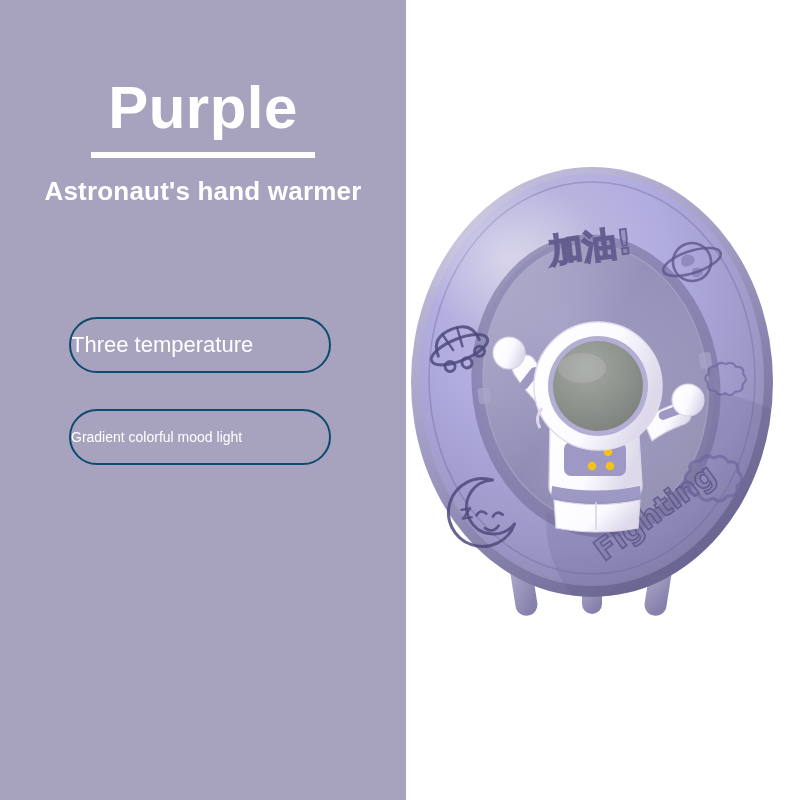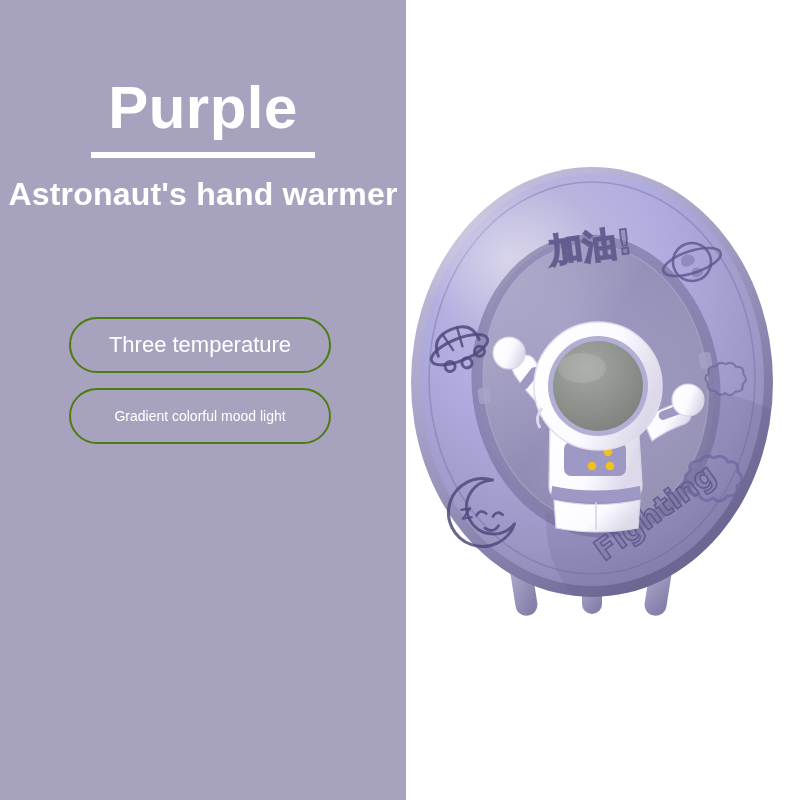--- a/index.html
+++ b/index.html
@@ -52,7 +52,7 @@
     margin: 13px auto 0 auto;
   }
   #product-subtitle {
-    font-size: 32px;
+    font-size: 26px;
     font-weight: bold;
     color: #ffffff;
     margin: 18px 0 0 0;

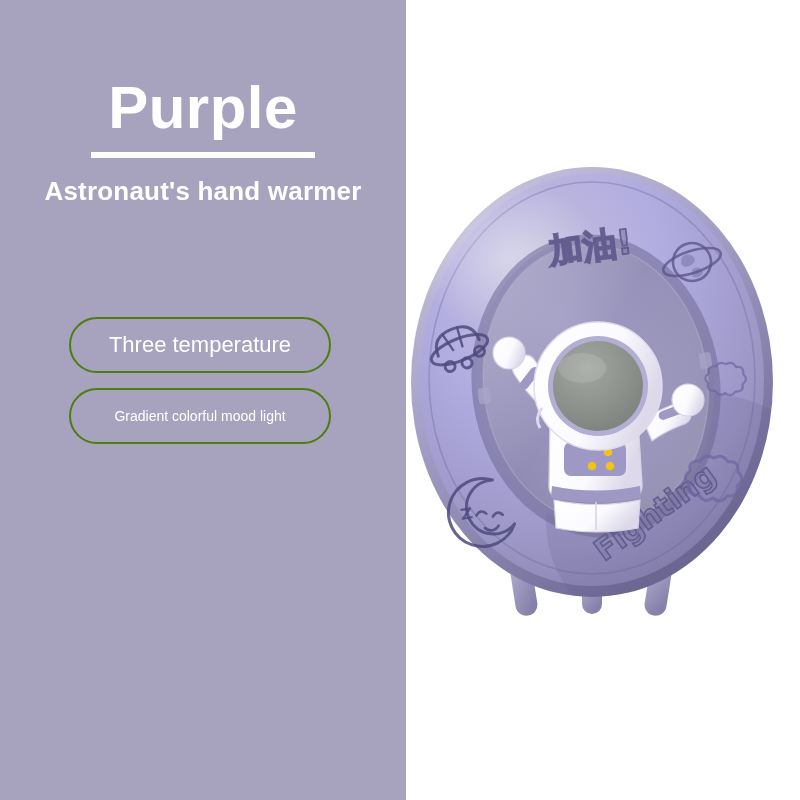--- a/index.html
+++ b/index.html
@@ -70,13 +70,13 @@
     box-sizing: border-box;
     width: 262px;
     height: 56px;
-    border: 2px solid #4d7c0f;
+    border: 2px solid #0c4a6e;
     border-radius: 28px;
     background: transparent;
     display: flex;
     align-items: center;
-    justify-content: center;
-    margin-bottom: 15px;
+    justify-content: flex-start;
+    margin-bottom: 36px;
     color: #ffffff;
     font-size: 22px;
     white-space: nowrap;

